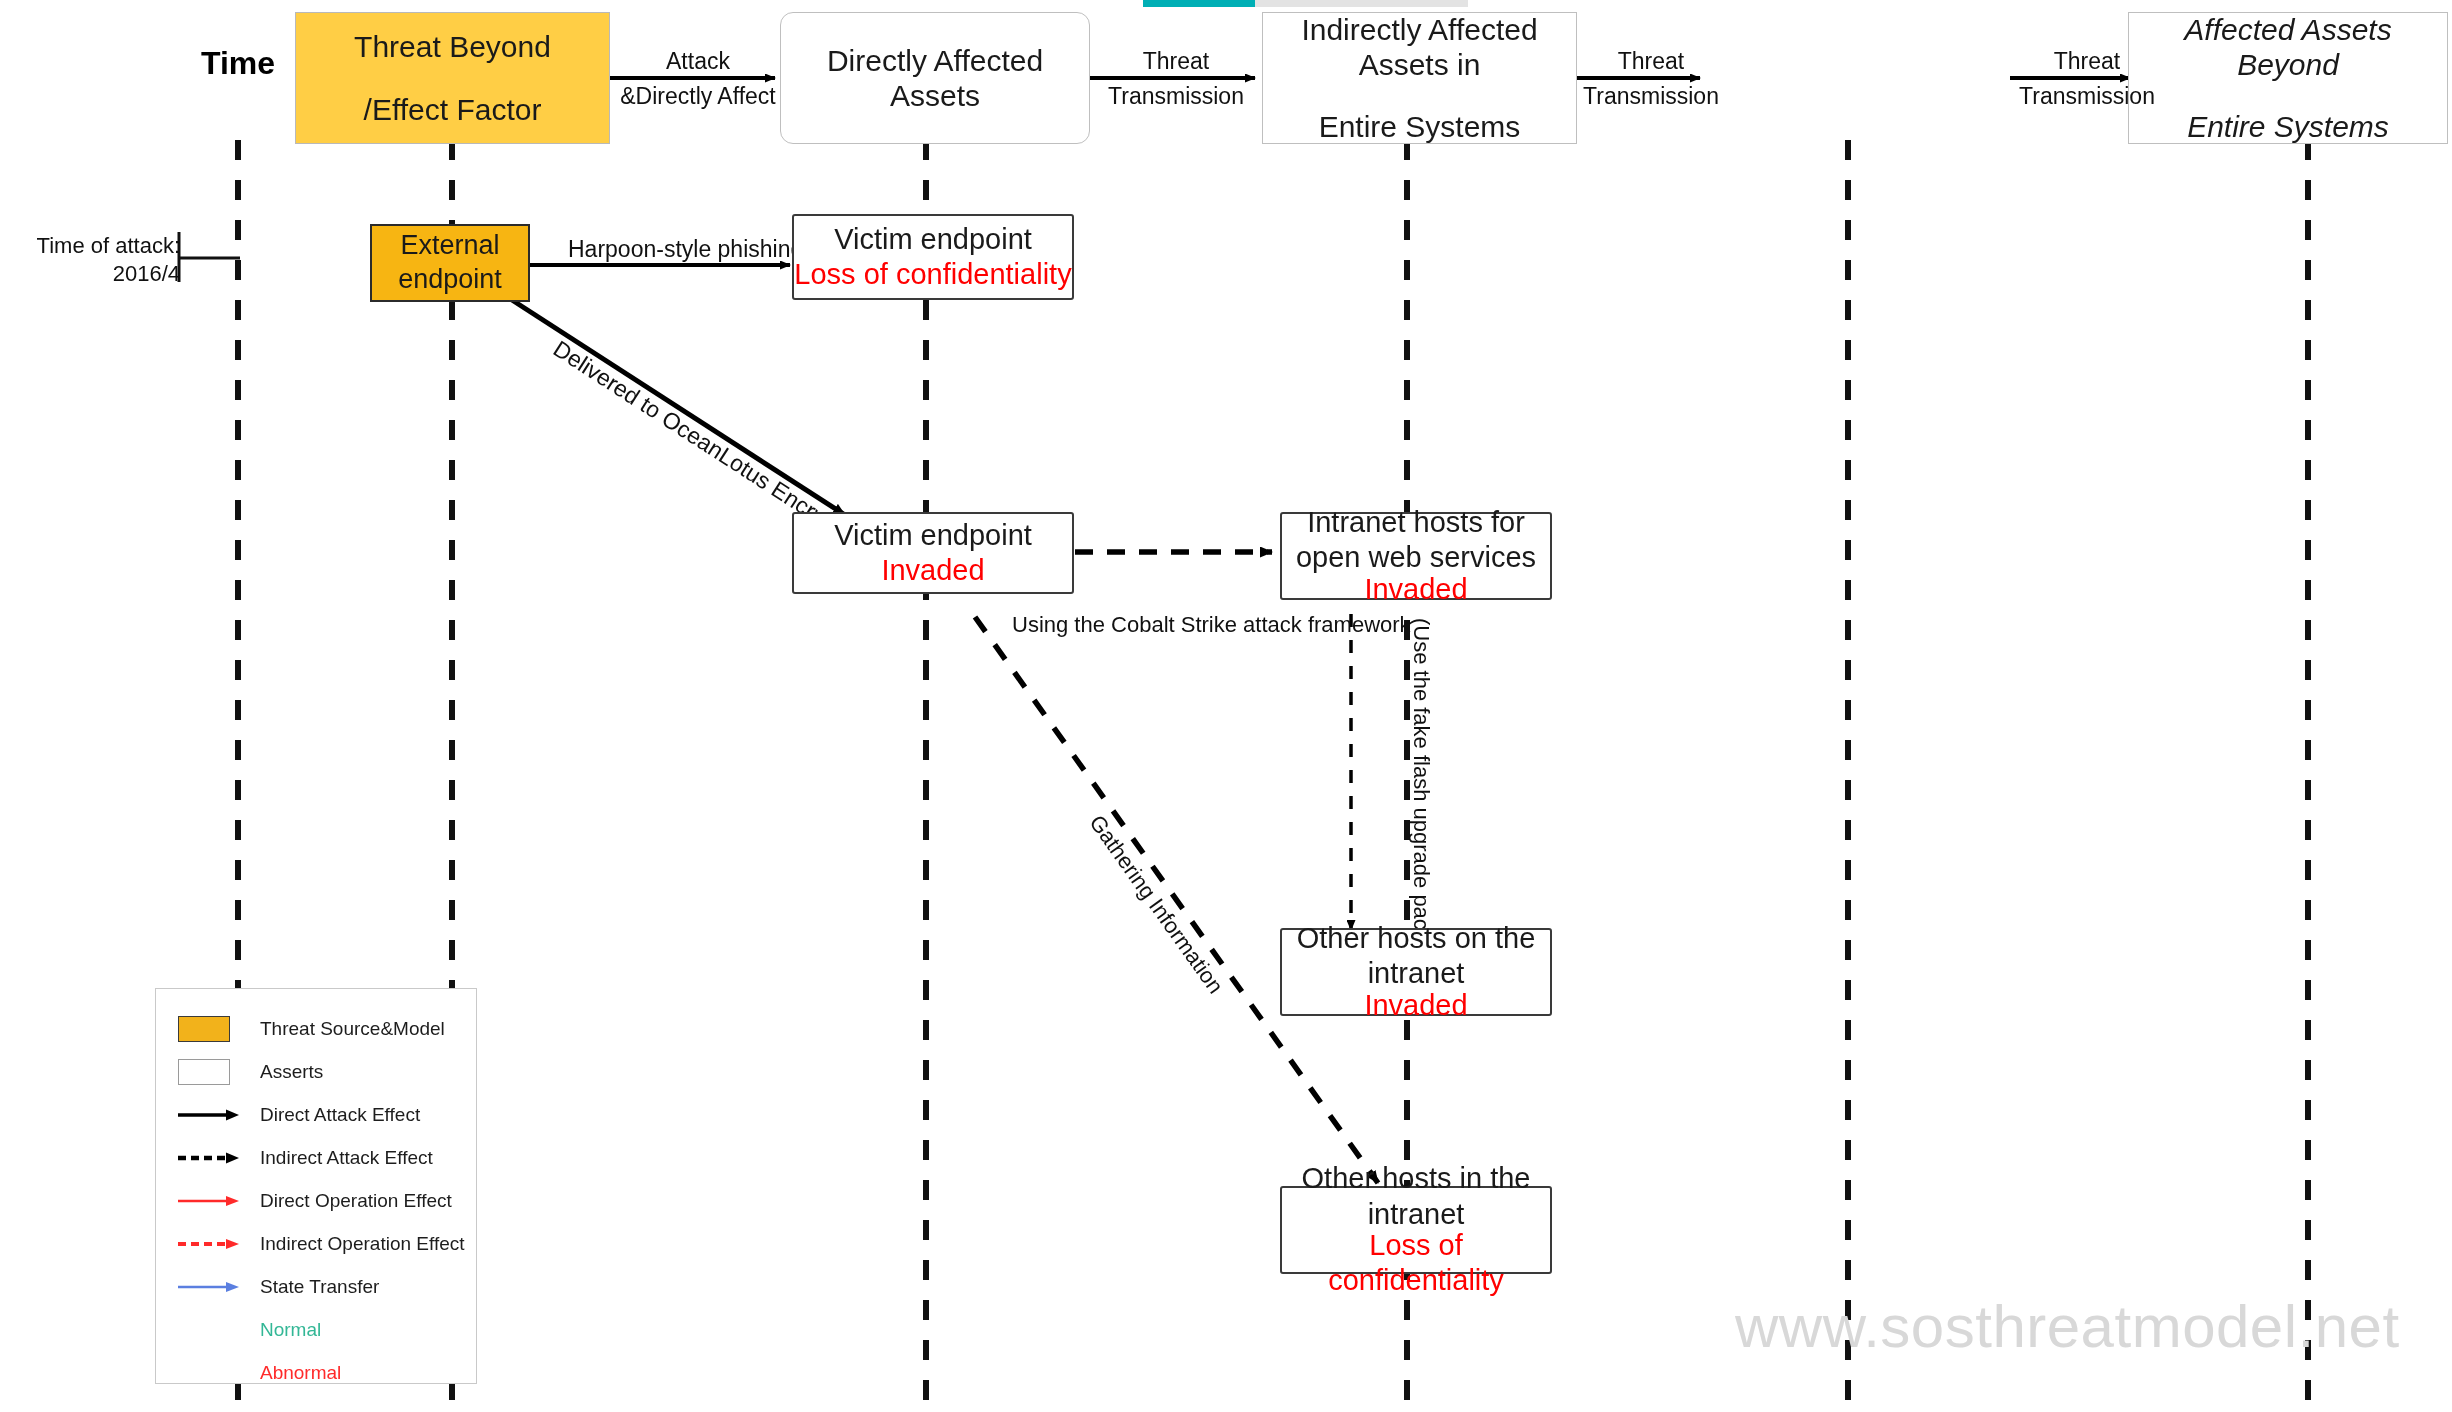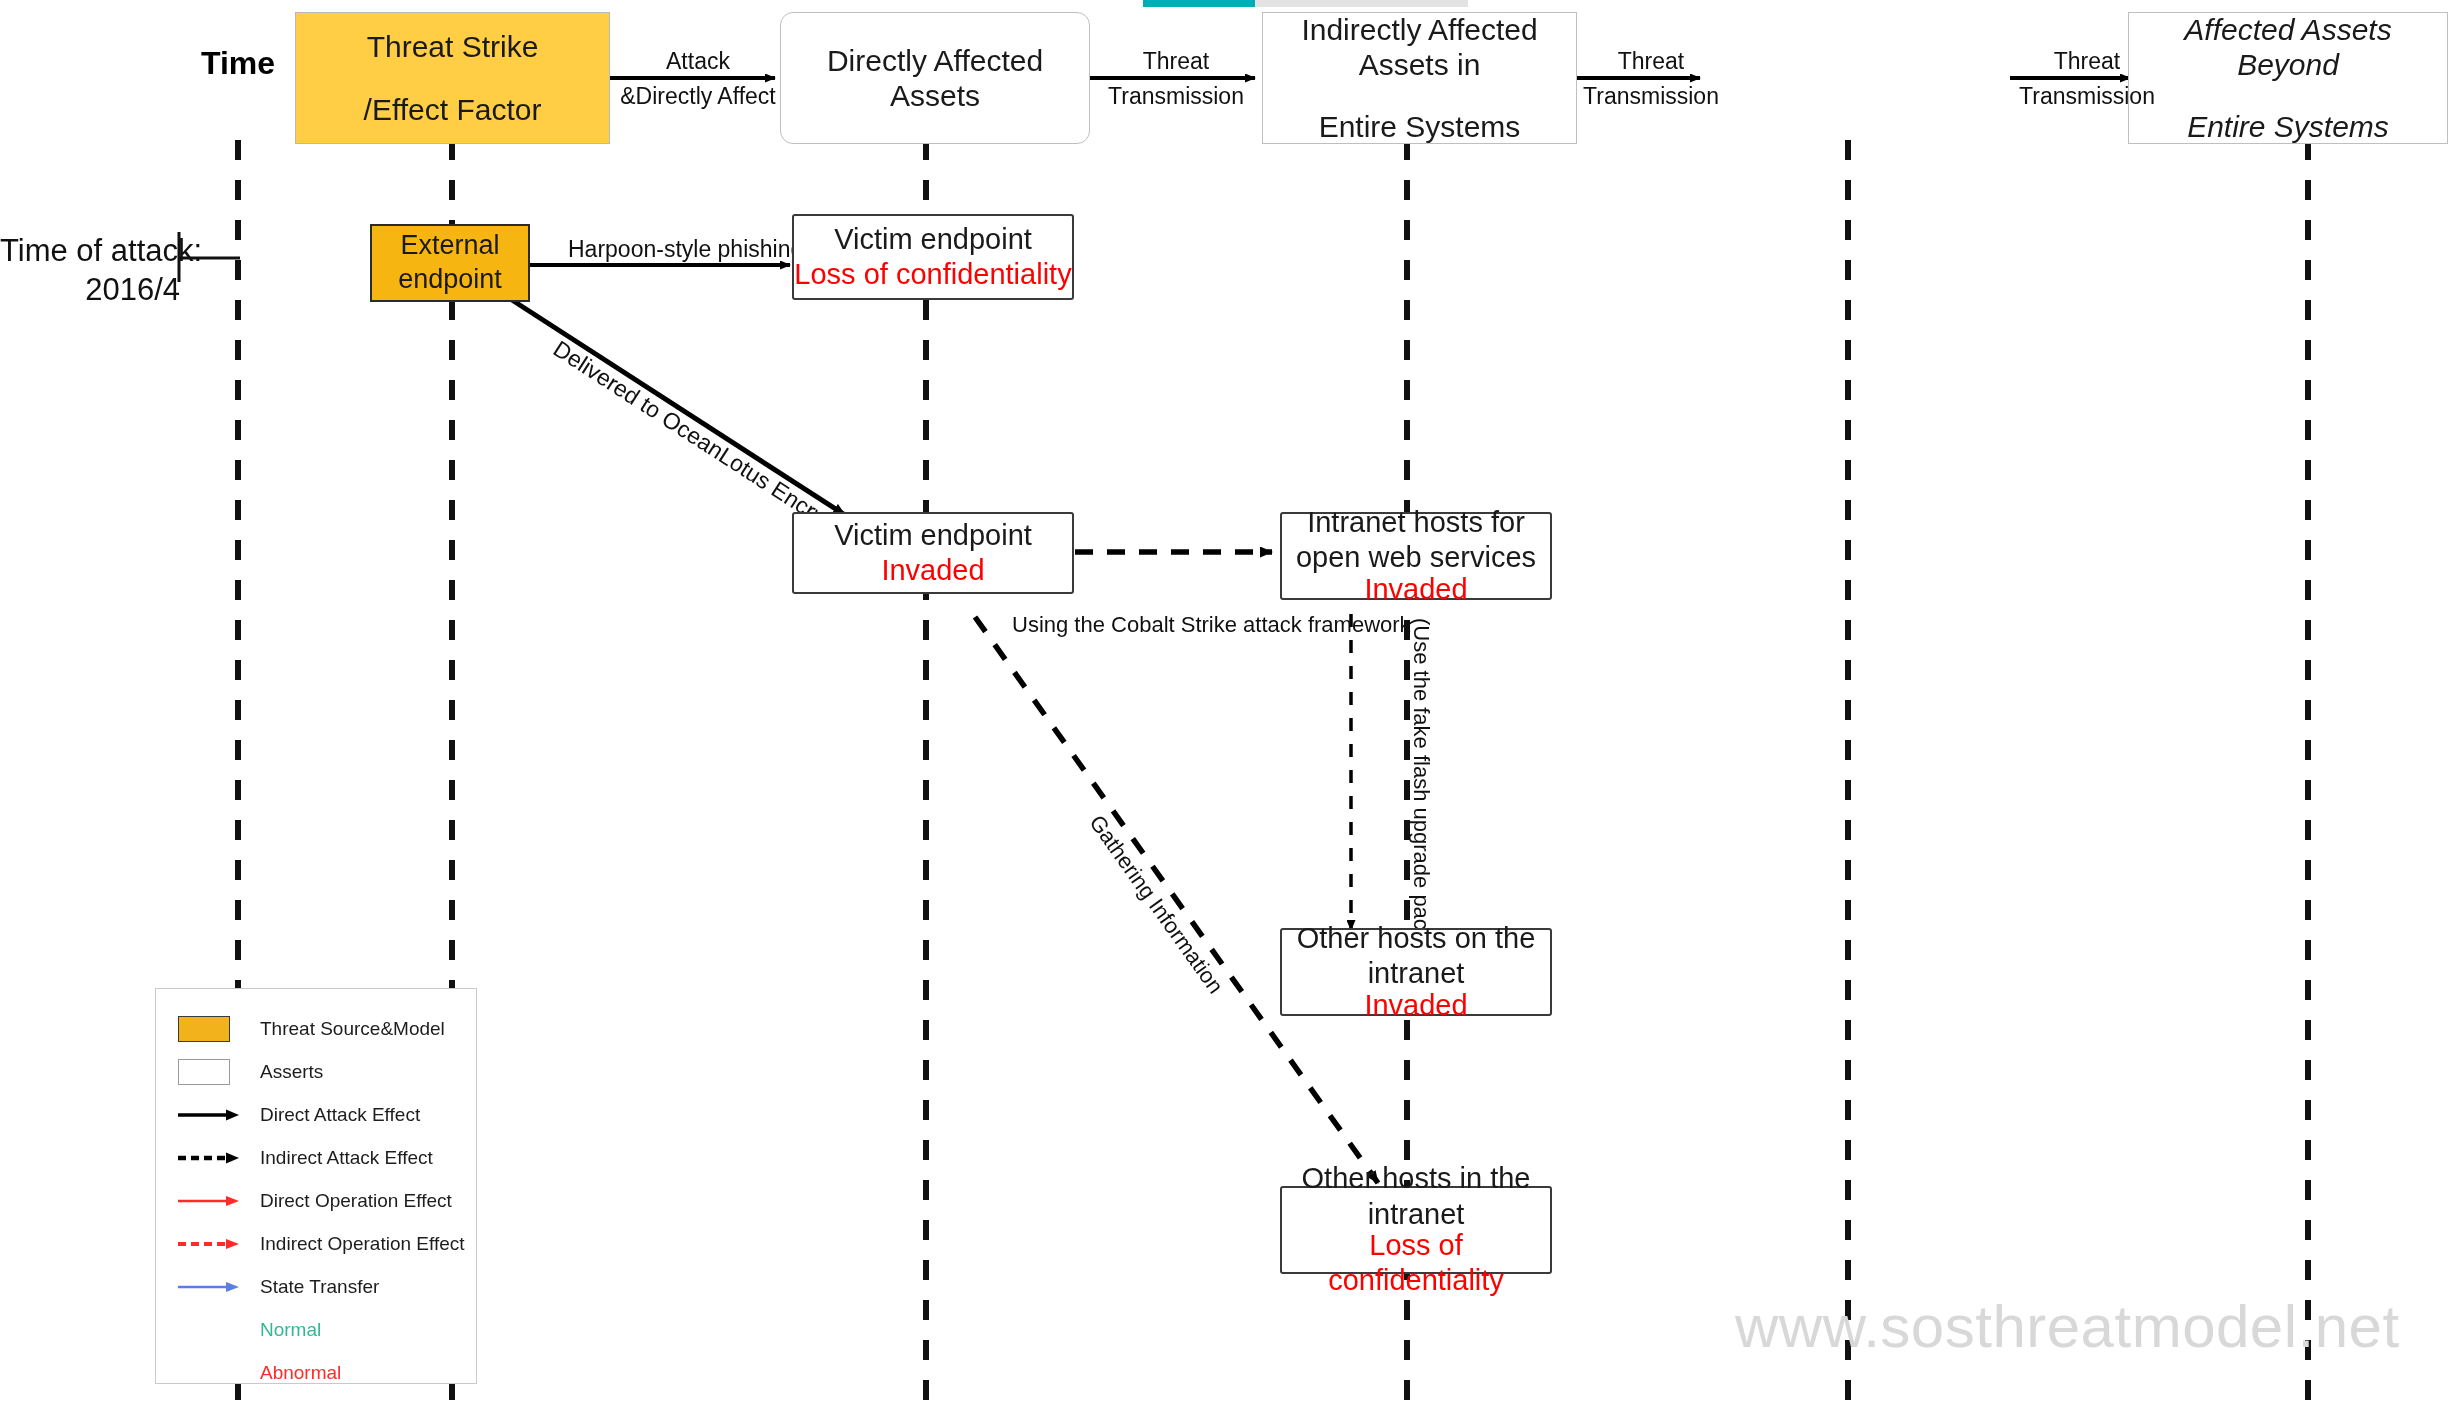--- a/index.html
+++ b/index.html
@@ -209,7 +209,7 @@
   </div>
 
   <div class="node threat-box" style="left:295px;top:12px;width:315px;height:132px;">
-    <div class="l1">Threat Strike</div>
+    <div class="l1">Threat Beyond</div>
     <div class="l2">/Effect Factor</div>
   </div>
 

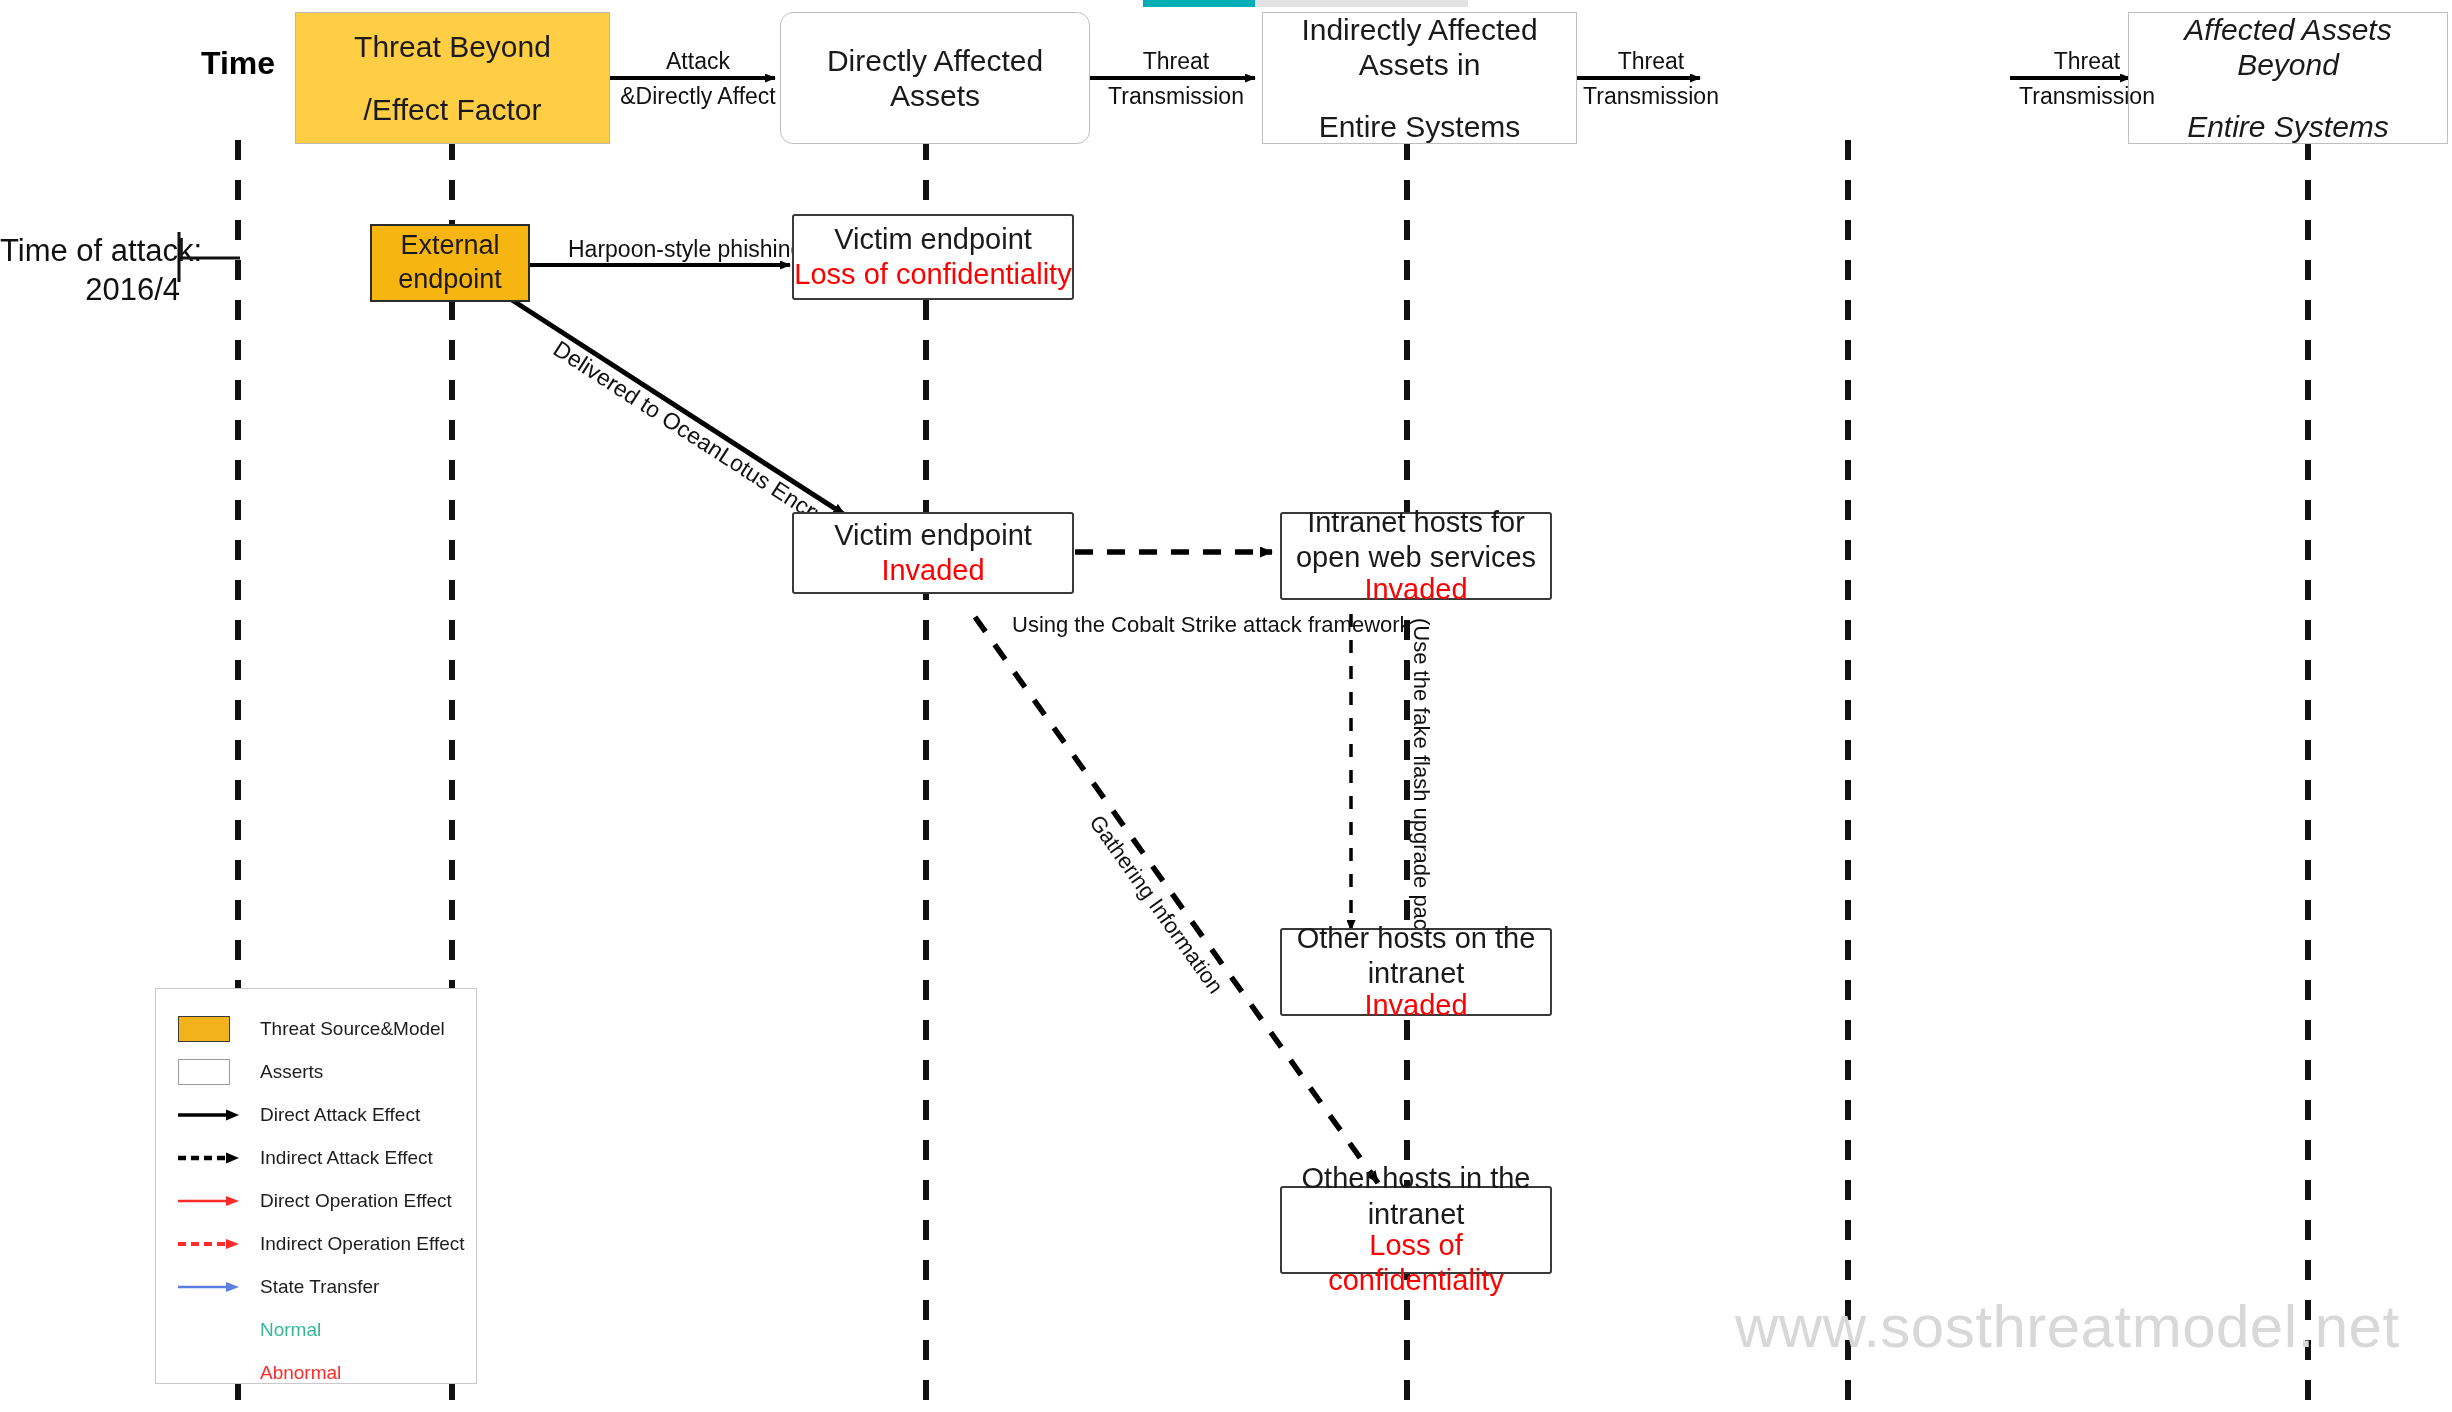--- a/index.html
+++ b/index.html
@@ -89,7 +89,7 @@
   }
   .time-of-attack{
     position:absolute;
-    font-size:31px;
+    font-size:22px;
     color:#111;
     text-align:right;
     line-height:1.25;

